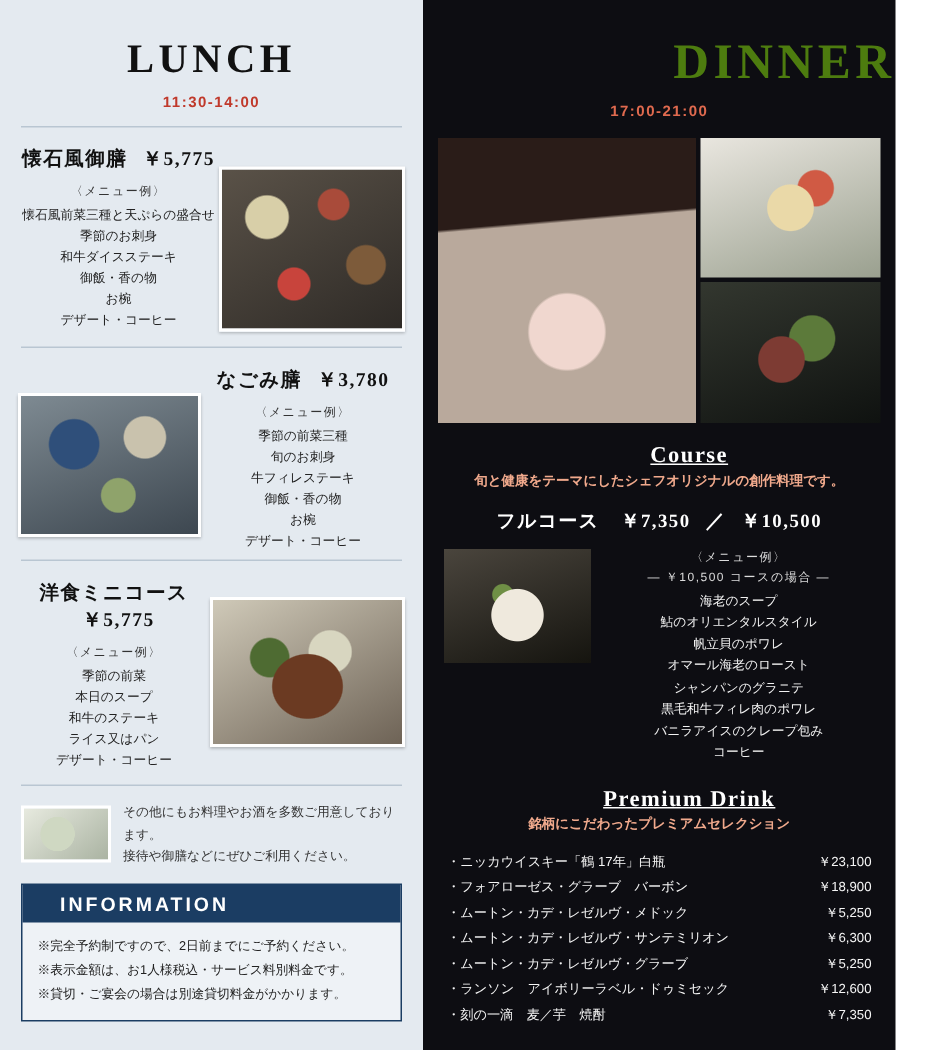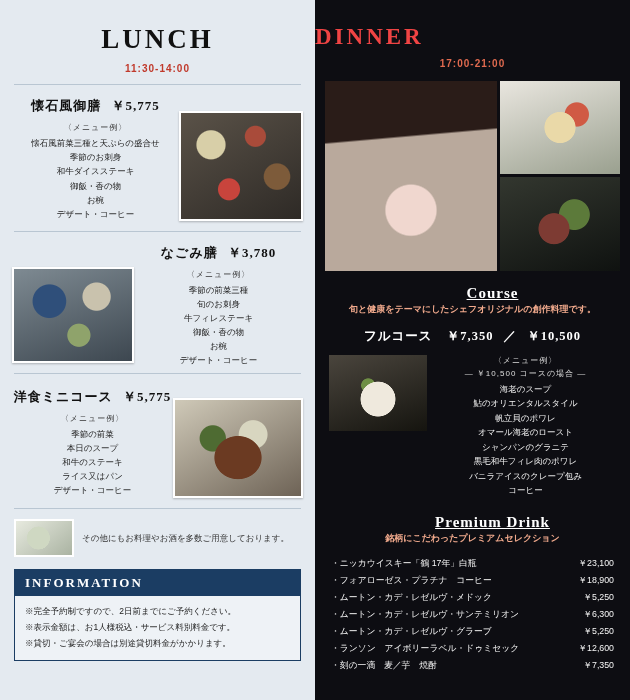--- a/index.html
+++ b/index.html
@@ -16,7 +16,7 @@
   }
   
   .lunch{
-    width:315px;height:700px;
+    width:282px;height:700px;
     background:#e4eaf0;
     position:relative;
     box-sizing:border-box;

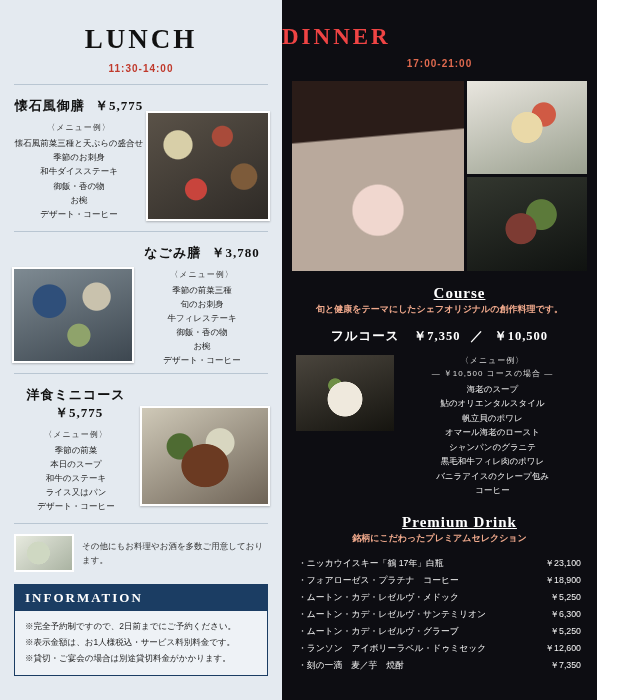--- a/index.html
+++ b/index.html
@@ -144,11 +144,11 @@
     box-sizing:border-box;
   }
   .dinner-title{
-    text-align:left;
-    font-size:23px;
+    text-align:right;
+    font-size:33px;
     font-weight:bold;
     letter-spacing:3px;
-    color:#ef4444;
+    color:#4d7c0f;
     padding-top:24px;
     font-family:"Liberation Serif", serif;
   }

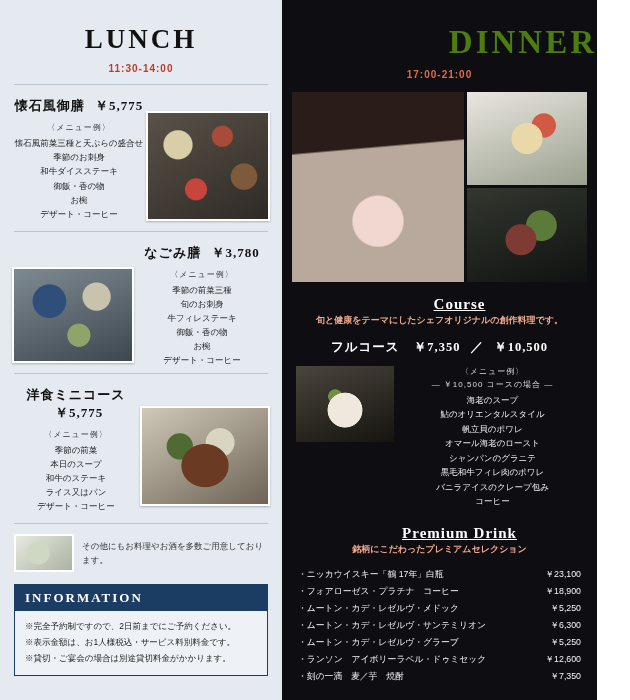--- a/index.html
+++ b/index.html
@@ -69,7 +69,7 @@
     color:#222;
     margin-top:3px;
   }
-  .row{ display:flex; align-items:center; }
+  .row{ display:flex; align-items:flex-start; }
   .col-text{ flex:1; }
   .photo{
     border:2px solid #fff;

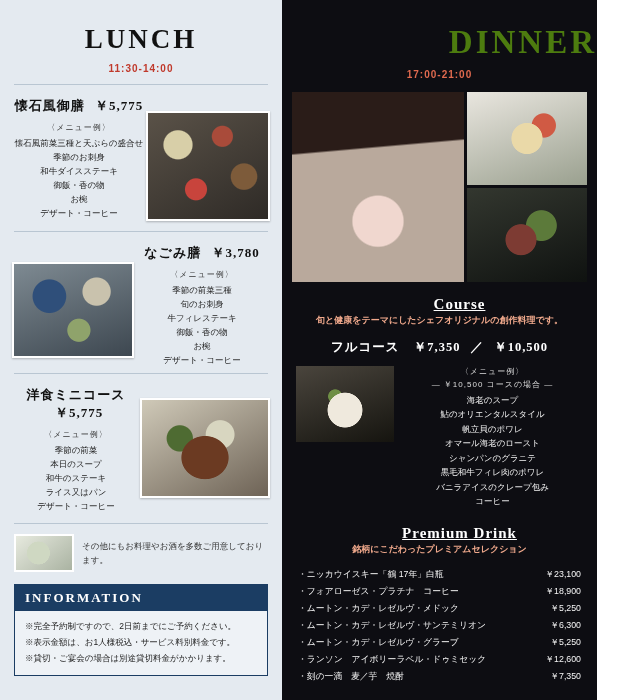--- a/index.html
+++ b/index.html
@@ -323,6 +323,7 @@
       <div class="note-img"></div>
       <div class="note-text">
         <div>その他にもお料理やお酒を多数ご用意しております。</div>
+        <div>接待や御膳などにぜひご利用ください。</div>
       </div>
     </div>
 

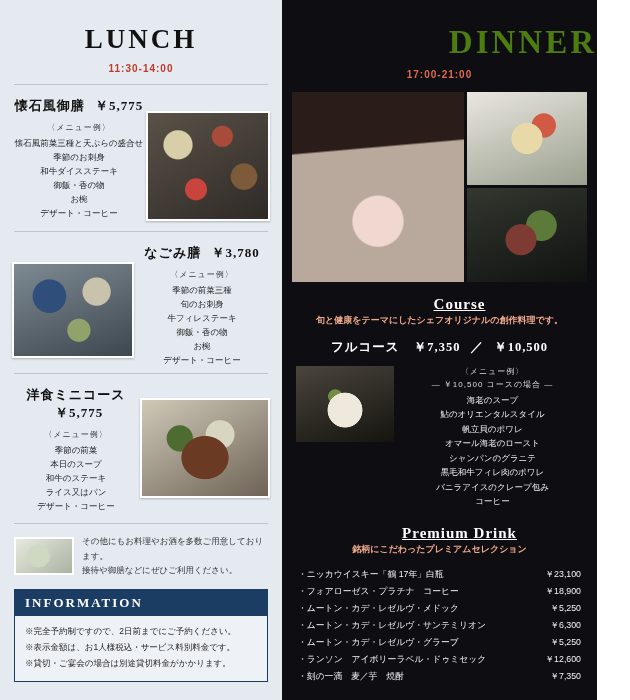--- a/index.html
+++ b/index.html
@@ -389,7 +389,7 @@
         <span class="val">￥23,100</span>
       </div>
       <div class="drink-row">
-        <span class="name">・フォアローゼス・プラチナ　コーヒー</span>
+        <span class="name">・フォアローゼス・グラーブ　バーボン</span>
         <span class="val">￥18,900</span>
       </div>
       <div class="drink-row">

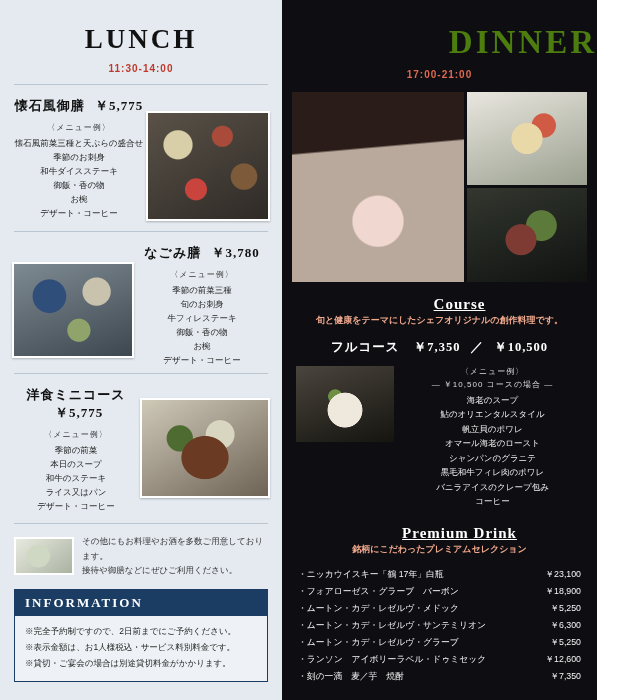--- a/index.html
+++ b/index.html
@@ -120,8 +120,8 @@
     font-size:13px;
     font-weight:bold;
     letter-spacing:2px;
-    padding:5px 10px;
-    font-family:Liberation Serif, serif;
+    padding:5px 25px;
+    font-family:Liberation Sans, sans-serif;
   }
   .info-lines{
     padding:8px 10px 9px 10px;

